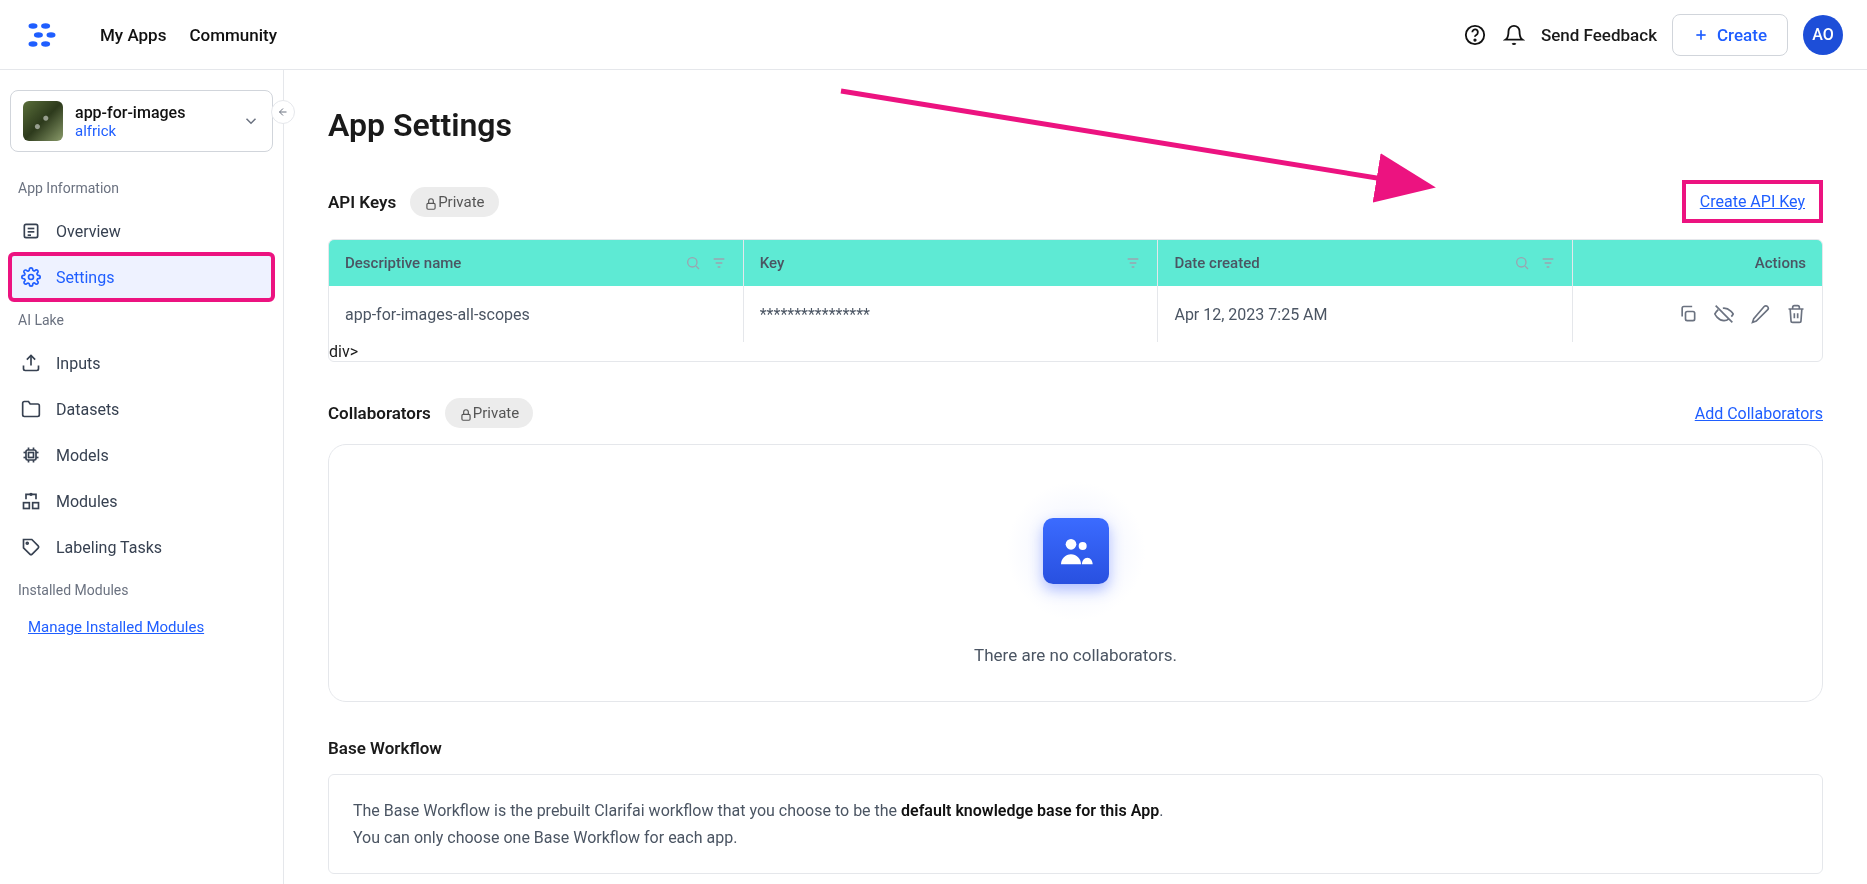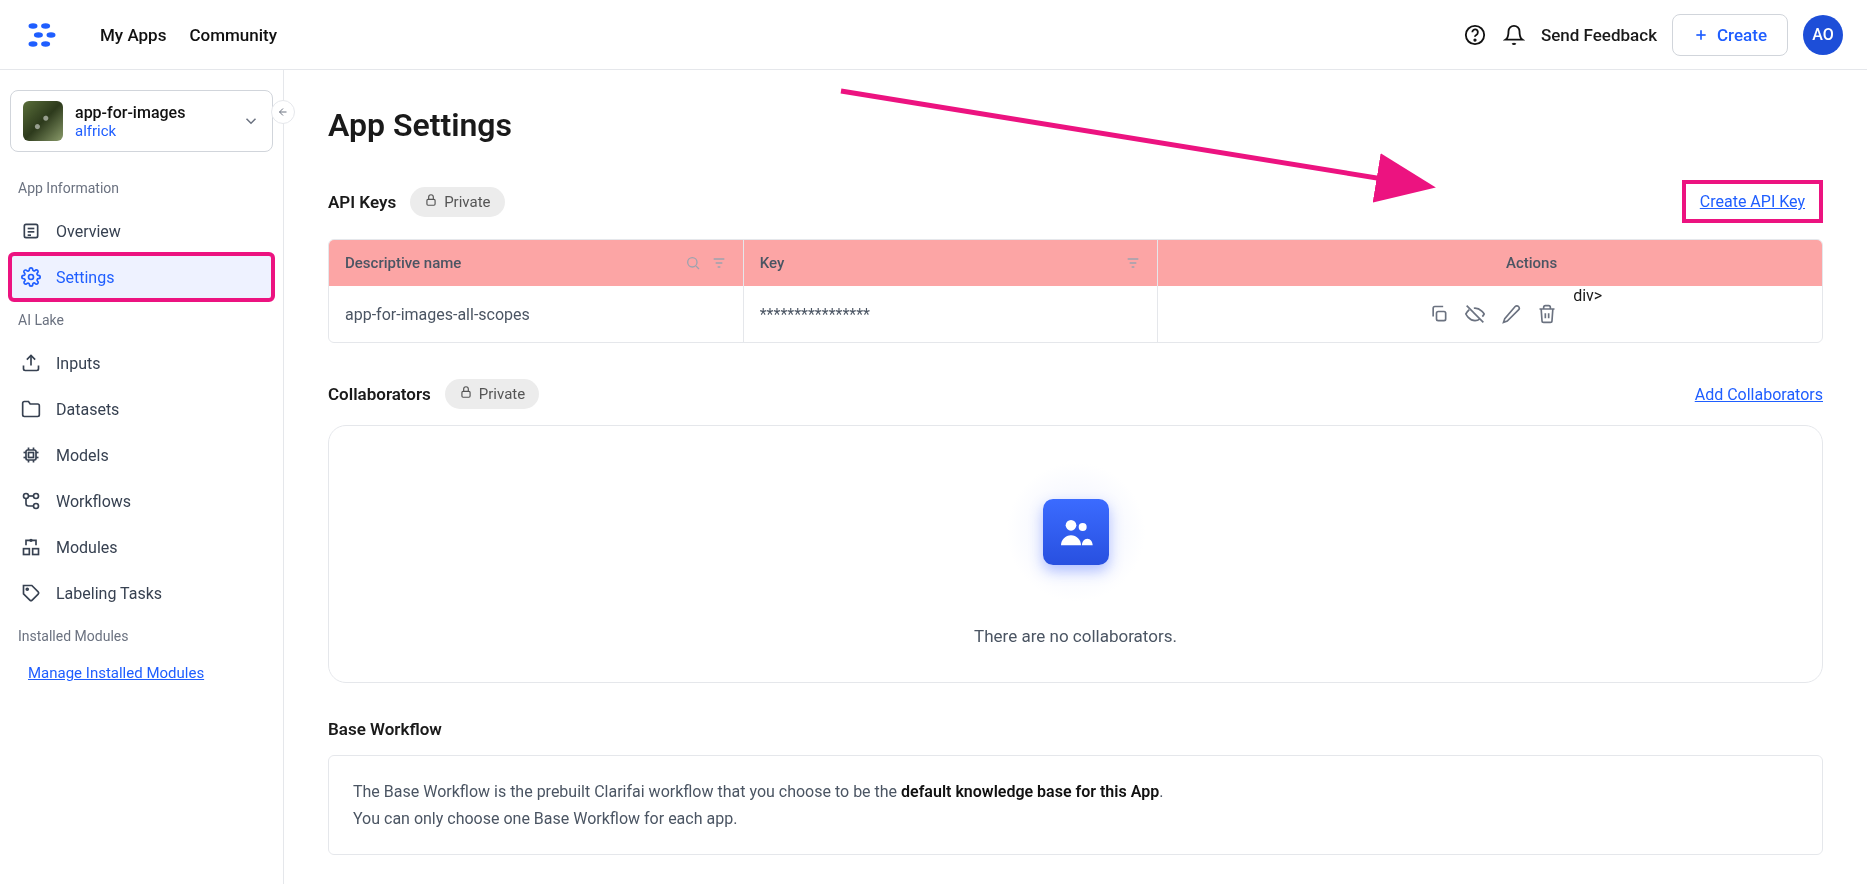--- a/index.html
+++ b/index.html
@@ -36,7 +36,7 @@
 .section-header { display: flex; align-items: center; justify-content: space-between; margin-bottom: 16px; }
 .section-header-left { display:flex; align-items:center; gap: 14px; }
 .section-title { font-size: 17px; font-weight: 600; }
-.private-badge { display: inline-flex; align-items: flex-start; gap: 6px; background: #ececec; border-radius: 16px; padding: 6px 14px; font-size: 15px; color: #555; }
+.private-badge { display: inline-flex; align-items: flex-end; background: #ececec; border-radius: 16px; padding: 6px 14px; font-size: 15px; color: #555; }
 .link-blue { color: #1f5eff; text-decoration: underline; font-size: 16px; cursor: pointer; }
 .create-api-box { border: 4px solid #ec1380; padding: 8px 14px; }
 .table { border: 1px solid #e5e7eb; border-radius: 6px; overflow: hidden; }

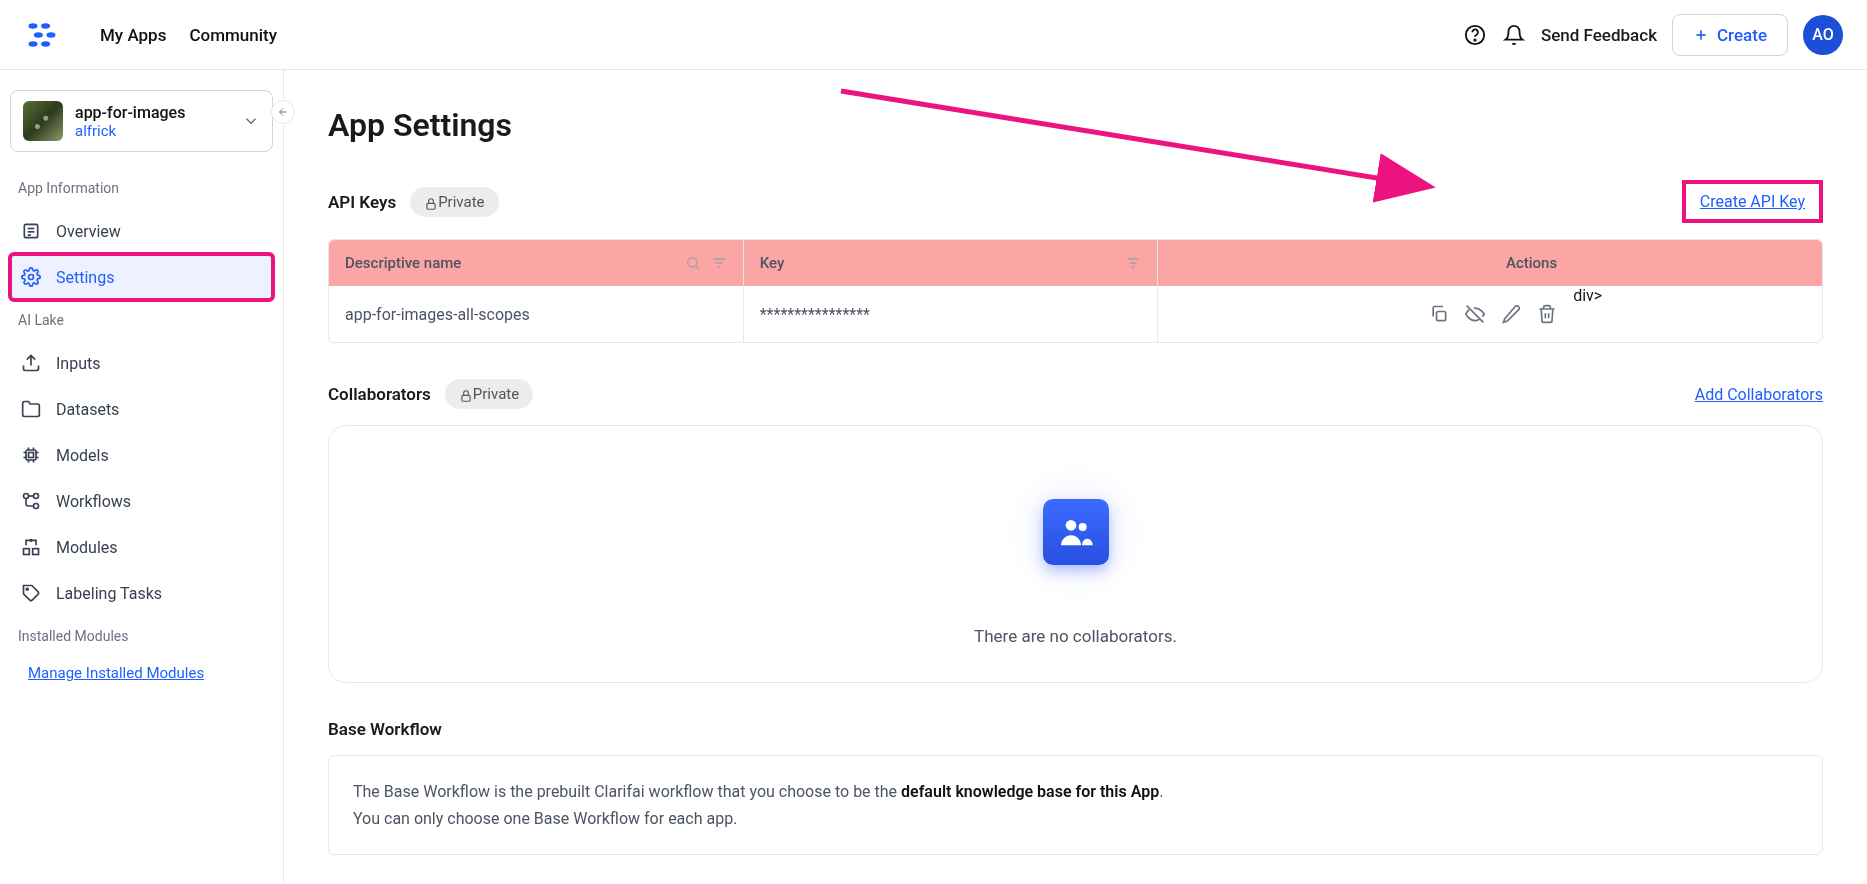--- a/index.html
+++ b/index.html
@@ -40,7 +40,7 @@
 .link-blue { color: #1f5eff; text-decoration: underline; font-size: 16px; cursor: pointer; }
 .create-api-box { border: 4px solid #ec1380; padding: 8px 14px; }
 .table { border: 1px solid #e5e7eb; border-radius: 6px; overflow: hidden; }
-.thead { display: grid; grid-template-columns: 2fr 2fr 2fr 1.2fr; background: #fca5a5; }
+.thead { display: grid; grid-template-columns: 2fr 2fr 2fr 1.2fr; background: #5eead4; }
 .th { padding: 14px 16px; font-size: 15px; font-weight: 500; color: #4b5563; display:flex; align-items:center; justify-content:space-between; border-right: 1px solid #e5e7eb; }
 .th:last-child { border-right: none; justify-content: flex-end; }
 .th-icons { display:flex; gap:10px; color:#9ca3af; }

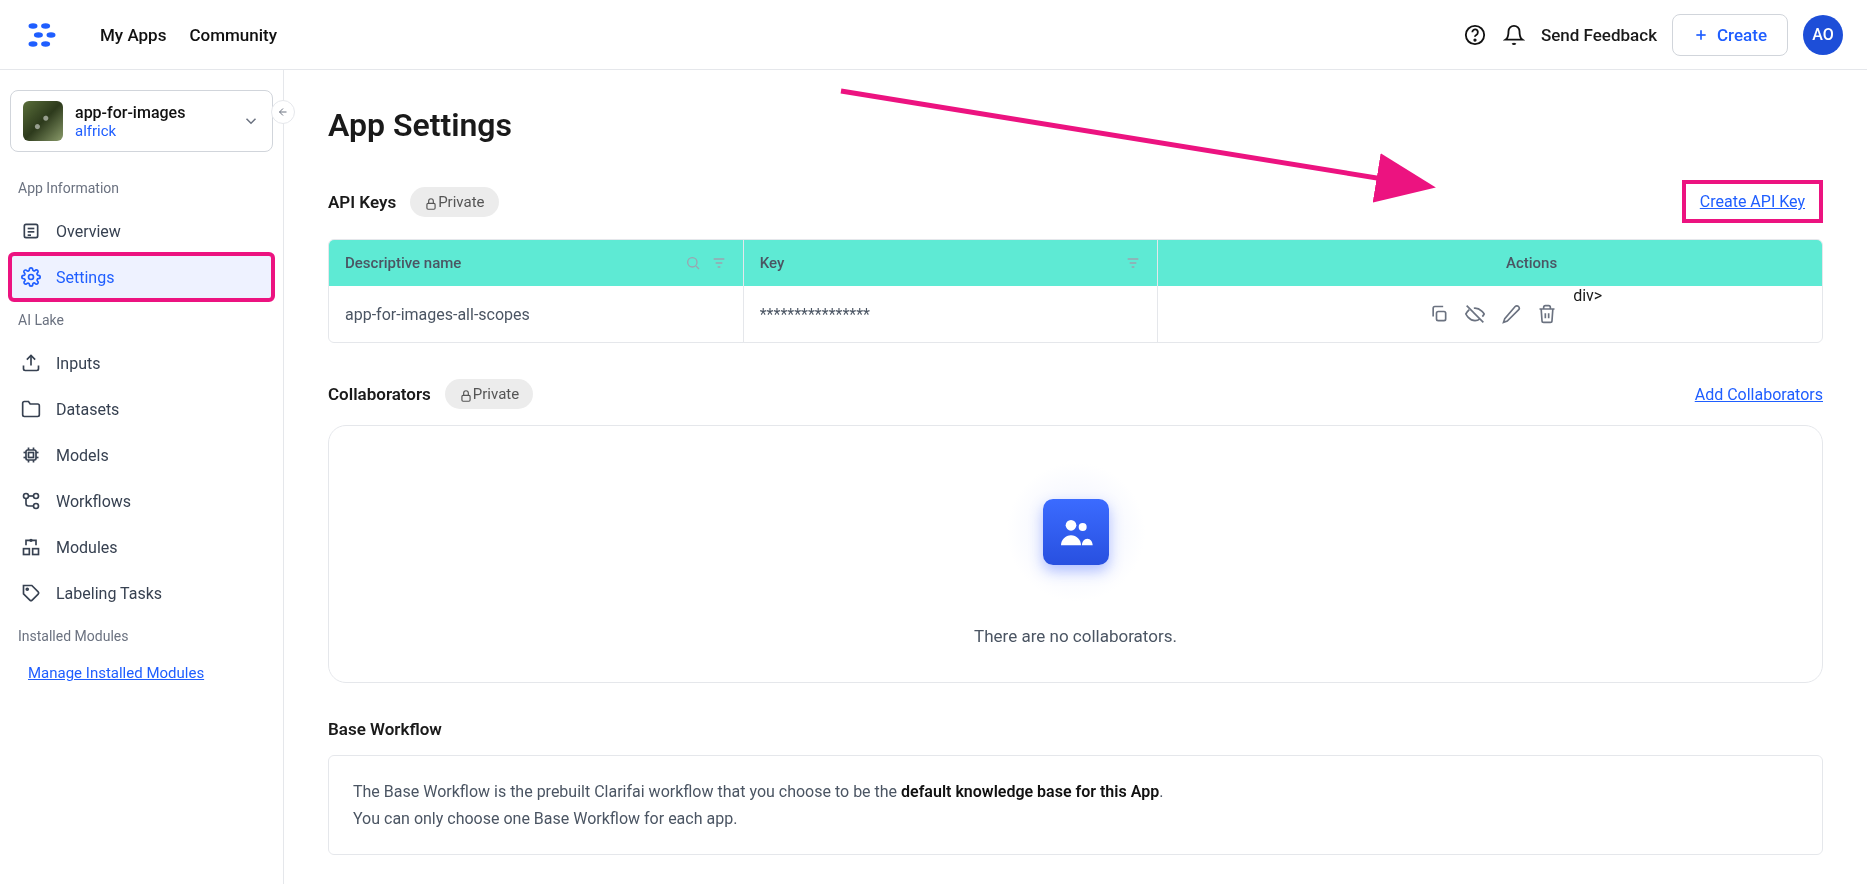--- a/index.html
+++ b/index.html
@@ -286,6 +286,20 @@
           </span>
         </div>
         <div class="th">
+          <span>Date created</span>
+          <span class="th-icons">
+            <svg width="16" height="16" viewBox="0 0 24 24" fill="none" stroke="currentColor" stroke-width="2">
+                <circle cx="11" cy="11" r="7"></circle>
+                <line x1="21" y1="21" x2="16.7" y2="16.7"></line>
+              </svg>
+            <svg width="16" height="16" viewBox="0 0 24 24" fill="none" stroke="currentColor" stroke-width="2">
+                <line x1="4" y1="6" x2="20" y2="6"></line>
+                <line x1="7" y1="12" x2="17" y2="12"></line>
+                <line x1="10" y1="18" x2="14" y2="18"></line>
+              </svg>
+          </span>
+        </div>
+        <div class="th">
           <span>Actions</span>
         </div>
       </div>

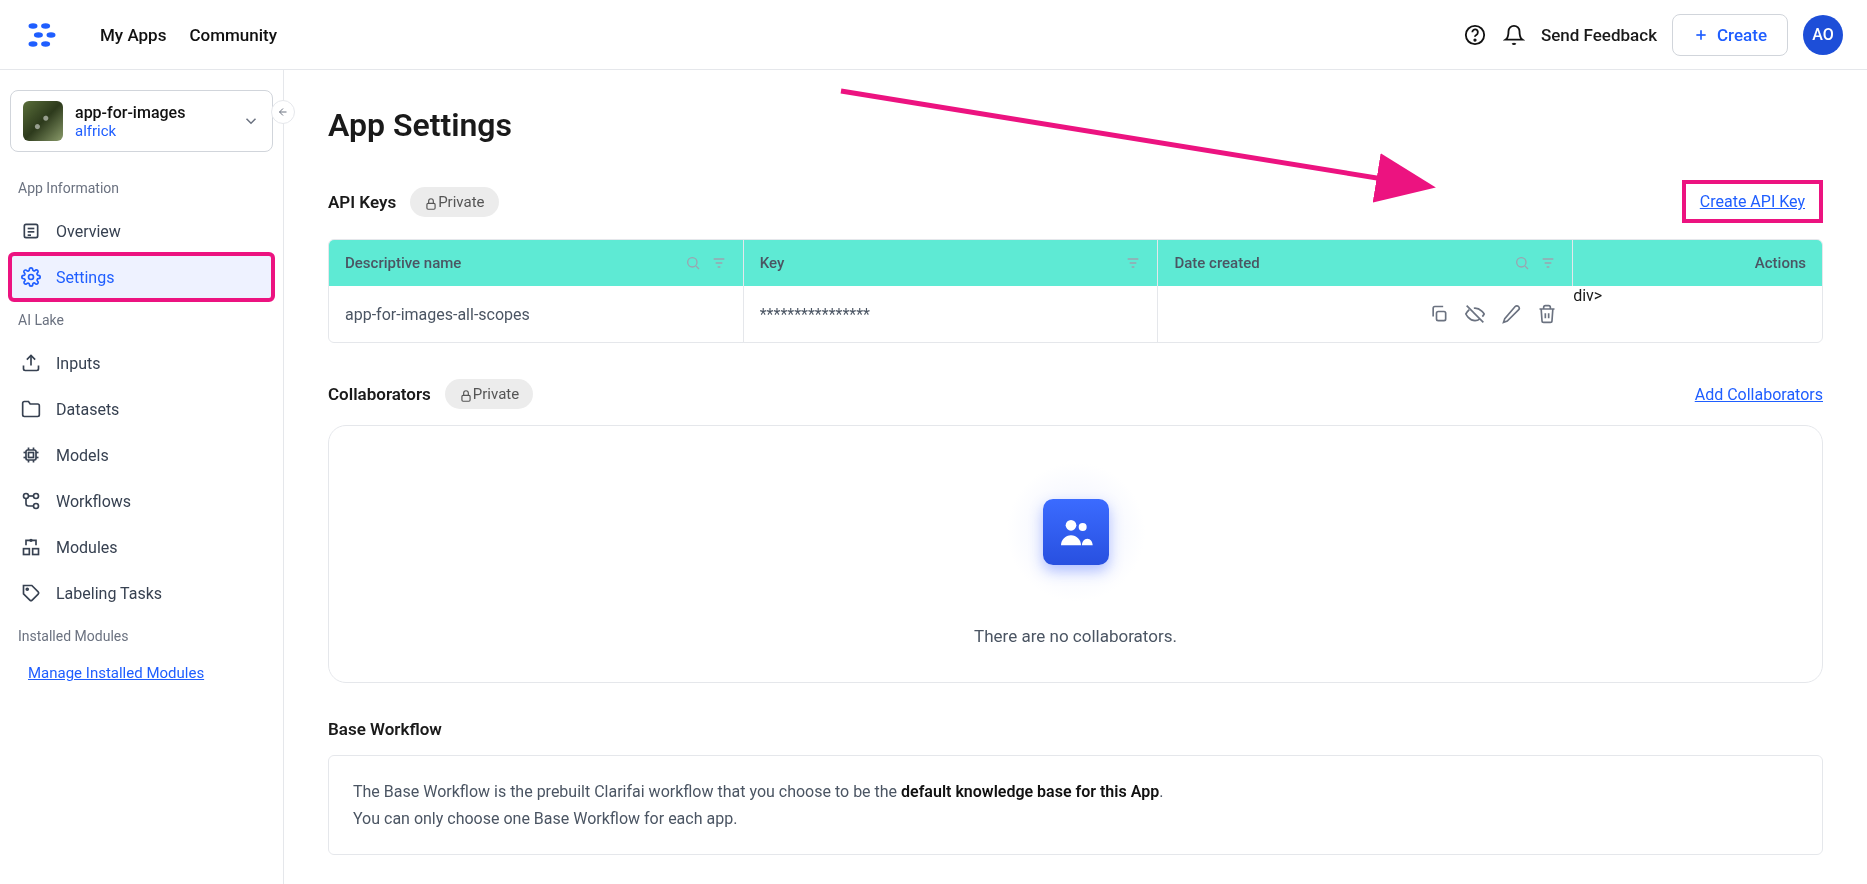--- a/index.html
+++ b/index.html
@@ -306,6 +306,7 @@
       <div class="tbody">
         <div class="td">app-for-images-all-scopes</div>
         <div class="td">****************</div>
+        <div class="td">Apr 12, 2023 7:25 AM</div>
         <div class="td">
           <span class="row-action">
               <svg width="20" height="20" viewBox="0 0 24 24" fill="none" stroke="currentColor" stroke-width="2">

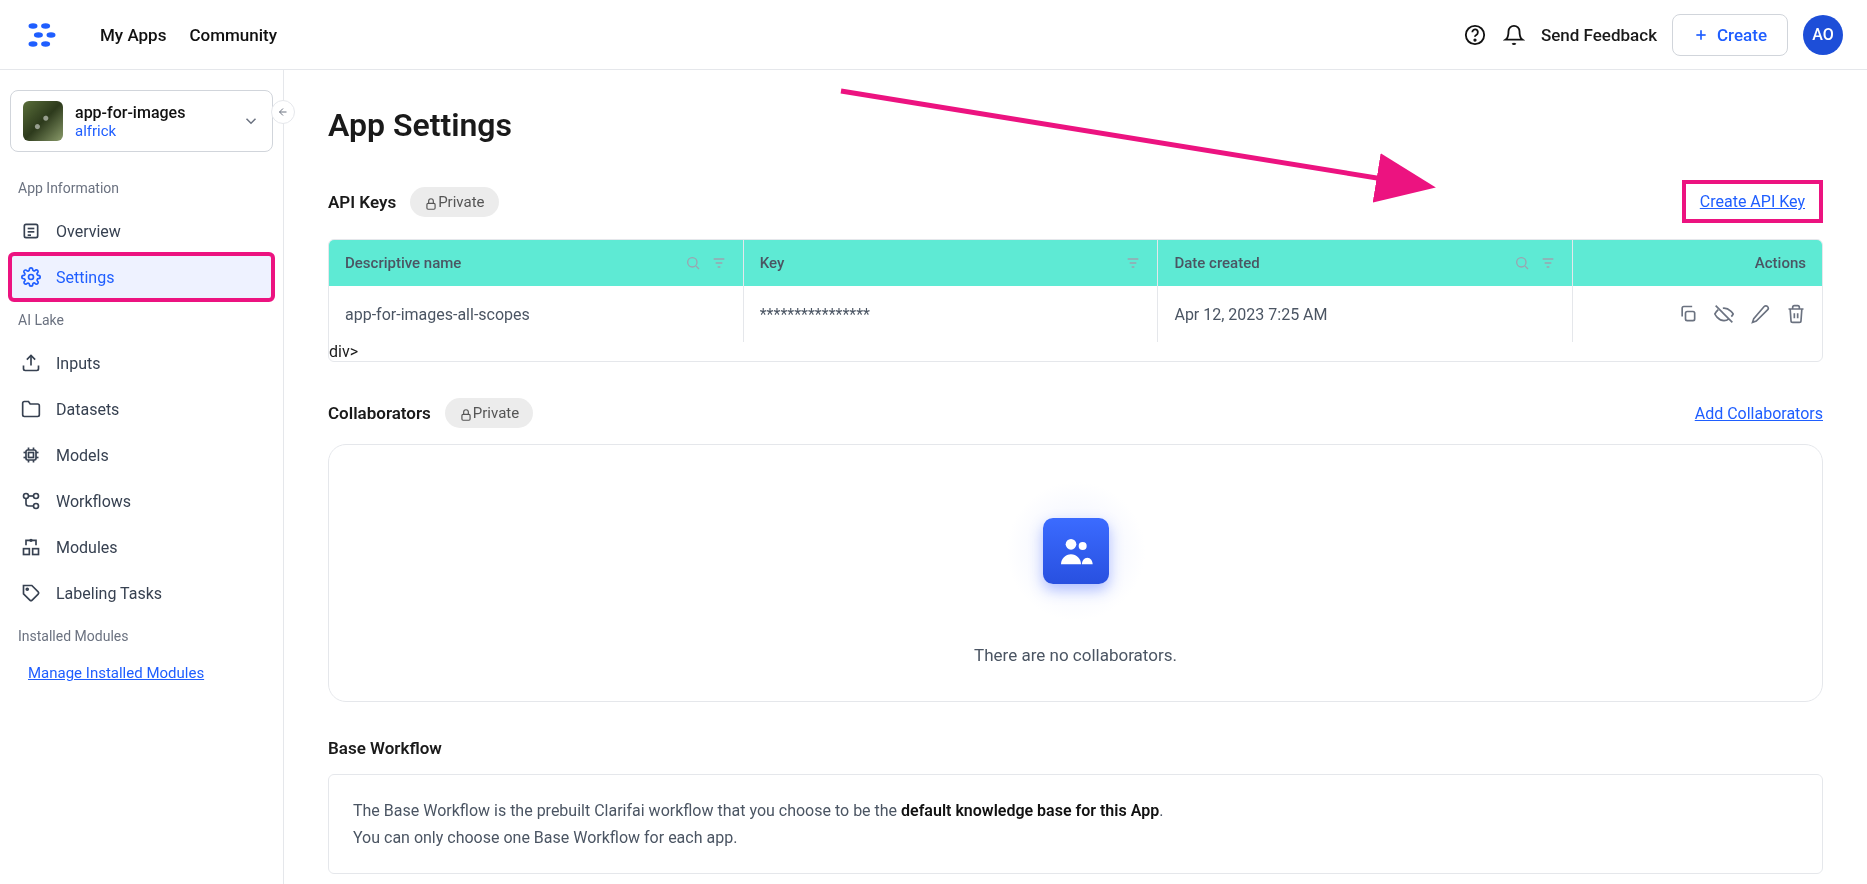--- a/index.html
+++ b/index.html
@@ -201,18 +201,6 @@
       <span>Models</span>
     </div>
 
-    <div class="side-item">
-      <span class="side-icon">
-          <svg width="20" height="20" viewBox="0 0 24 24" fill="none" stroke="currentColor" stroke-width="2">
-            <circle cx="6" cy="6" r="3"></circle>
-            <circle cx="18" cy="18" r="3"></circle>
-            <circle cx="18" cy="6" r="3"></circle>
-            <path d="M9 6h6"></path>
-            <path d="M6 9v6a3 3 0 0 0 3 3h6"></path>
-          </svg>
-        </span>
-      <span>Workflows</span>
-    </div>
 
     <div class="side-item">
       <span class="side-icon">

